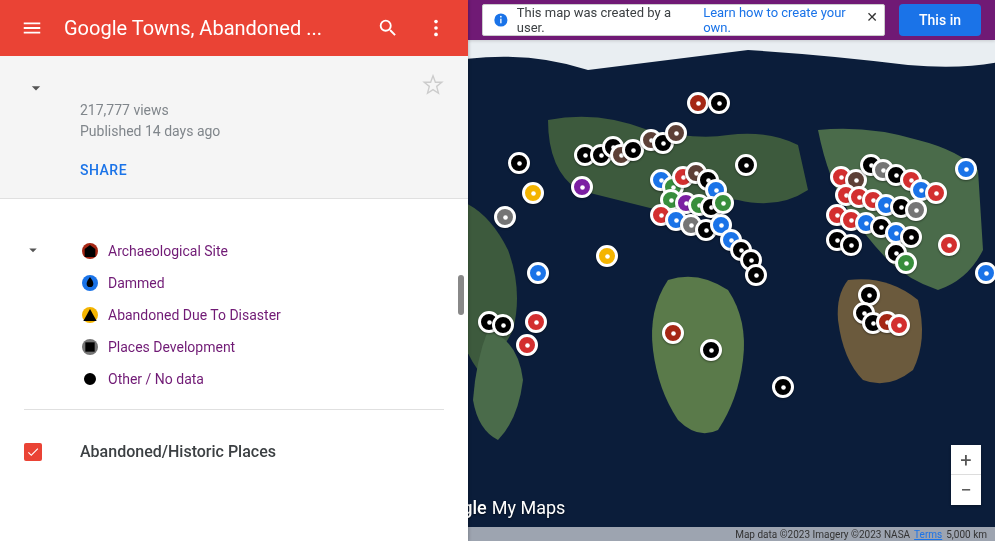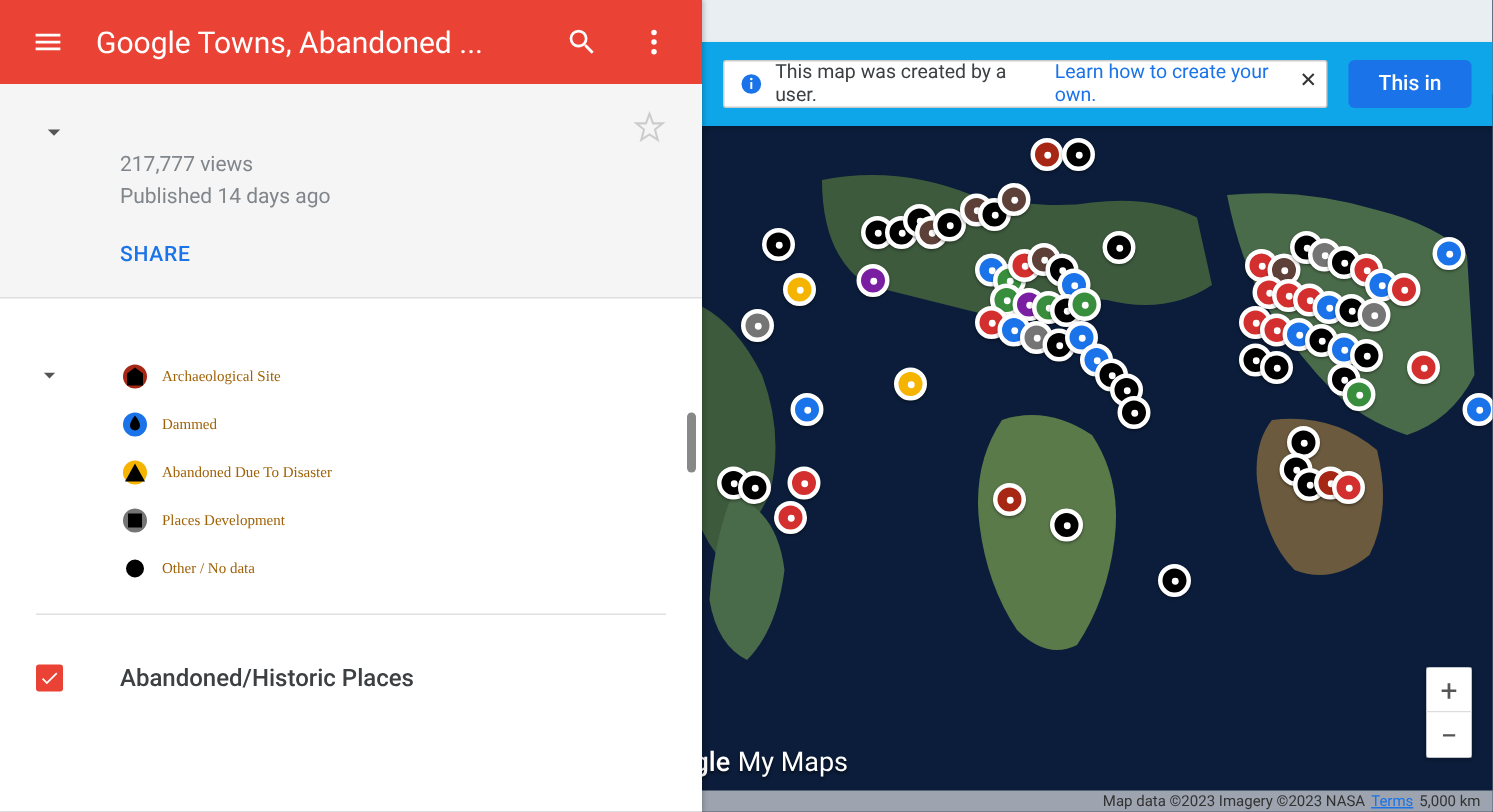--- a/index.html
+++ b/index.html
@@ -27,7 +27,7 @@
 .divider { height:1px; background:#e0e0e0; margin:14px 0 0 0; }
 .map-pane { position:absolute; left:468px; top:0; right:0; bottom:0; background:#0c1e3d; }
 .map-bg { width:100%; height:100%; position:relative; overflow:hidden; }
-.topbar { position:absolute; left:468px; top:0; right:0; height:56px; background:#0ea5e9; display:flex; align-items:center; padding:0 14px; z-index:5; box-shadow:0 1px 3px rgba(0,0,0,0.15);margin-top:28px; }
+.topbar { position:absolute; left:468px; top:0; right:0; height:40px; background:#701a75; display:flex; align-items:center; padding:0 14px; z-index:5; box-shadow:0 1px 3px rgba(0,0,0,0.15); }
 .notice { flex:1; background:#fff; border:1px solid #ccc; border-radius:2px; height:32px; display:flex; align-items:center; padding:0 10px; font-size:13px; color:#3c4043; position:relative; }
 .notice a { color:#1a73e8; text-decoration:none; margin-left:4px; }
 .close-notice { position:absolute; right:6px; top:4px; cursor:pointer; font-size:14px; color:#333; }

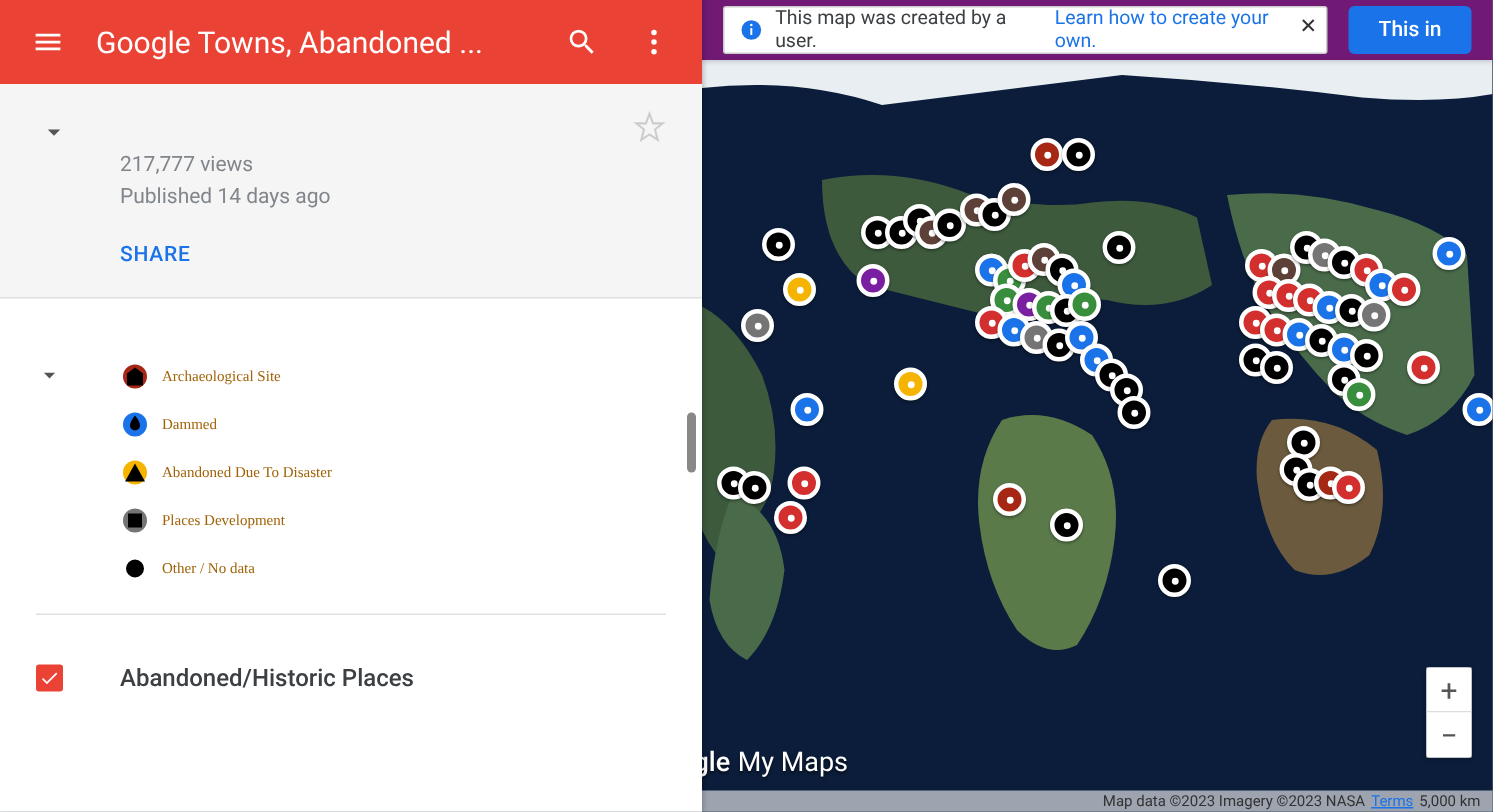--- a/index.html
+++ b/index.html
@@ -23,7 +23,7 @@
 .sub-toggle { position:absolute; margin-left:-2px; color:#555; }
 .subitem { display:flex; align-items:center; padding:8px 0 8px 56px; cursor:pointer; }
 .subitem .marker { width:16px; height:16px; border-radius:50%; margin-right:10px; flex-shrink:0; display:flex; align-items:center; justify-content:center; }
-.subitem span.label { font-size:10px; color:#a16207;font-family:Liberation Serif, serif; }
+.subitem span.label { font-size:14px; color:#701a75; }
 .divider { height:1px; background:#e0e0e0; margin:14px 0 0 0; }
 .map-pane { position:absolute; left:468px; top:0; right:0; bottom:0; background:#0c1e3d; }
 .map-bg { width:100%; height:100%; position:relative; overflow:hidden; }

